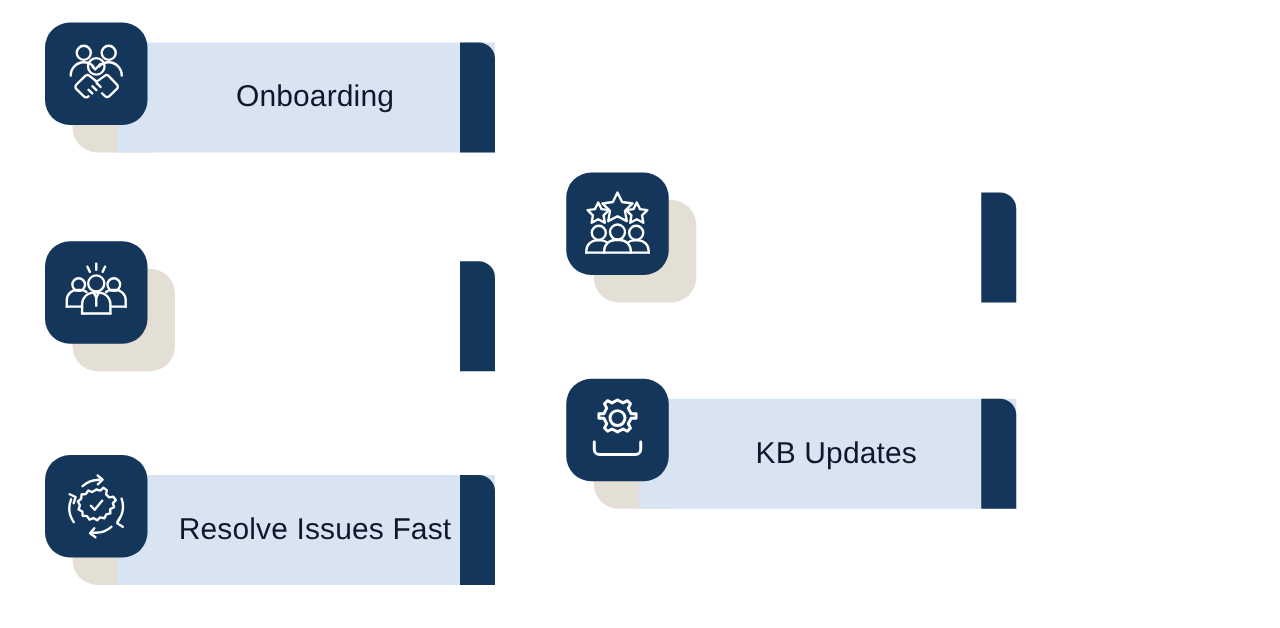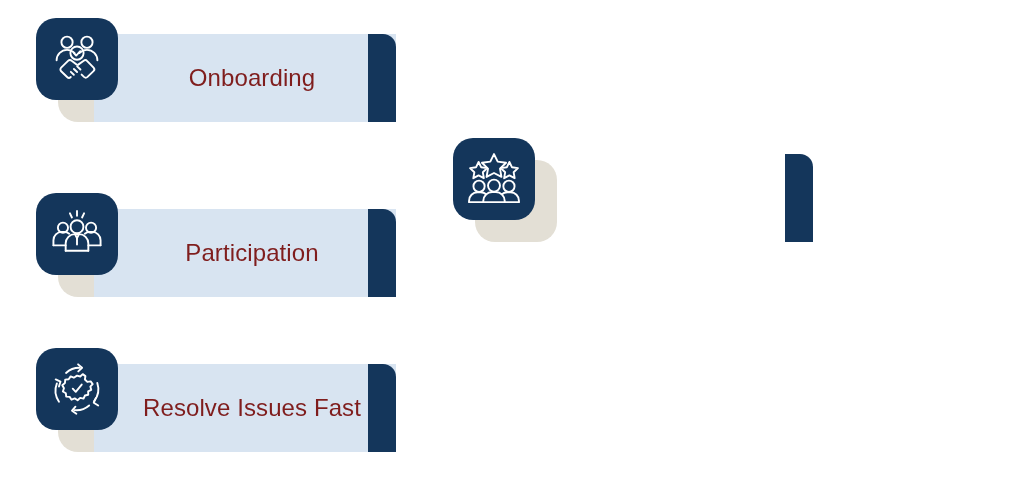--- a/index.html
+++ b/index.html
@@ -70,7 +70,7 @@
   }
 
   .label-text {
-    color: #7f1d1d;
+    color: #0f172a;
     font-size: 24px;
     line-height: 1.28;
     letter-spacing: 0.1px;

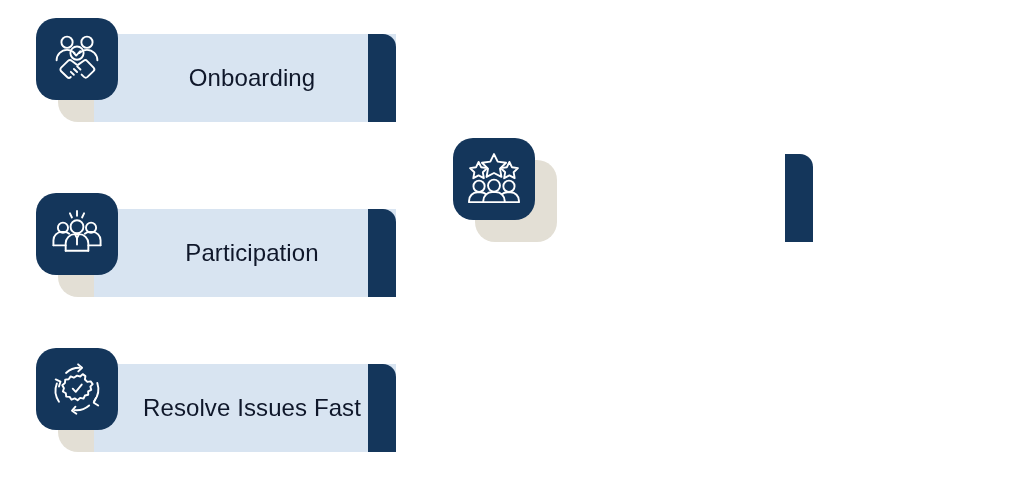--- a/index.html
+++ b/index.html
@@ -136,9 +136,6 @@
 
   <div class="feature-item pos-b">
     <div class="plate-shadow"></div>
-    <div class="label-bar">
-      <span class="label-text">Participation</span>
-    </div>
     <div class="bar-cap"></div>
     <div class="icon-tile">
       <svg viewBox="0 0 64 64" fill="none" stroke="#ffffff" stroke-width="2.1" stroke-linecap="round" stroke-linejoin="round">

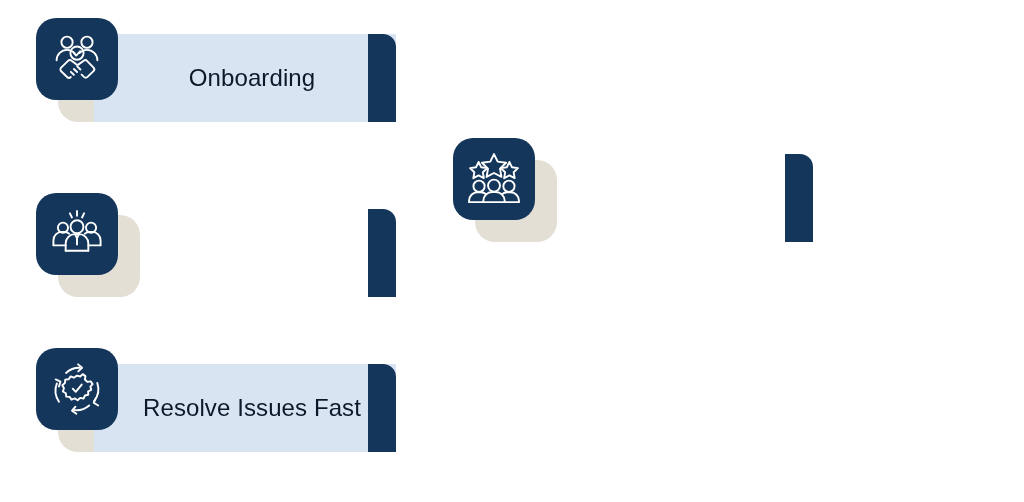--- a/index.html
+++ b/index.html
@@ -205,6 +205,23 @@
     </div>
   </div>
 
+  <div class="feature-item pos-e">
+    <div class="plate-shadow"></div>
+    <div class="label-bar">
+      <span class="label-text">KB Updates</span>
+    </div>
+    <div class="bar-cap"></div>
+    <div class="icon-tile">
+      <svg viewBox="0 0 64 64" fill="none" stroke="#ffffff" stroke-width="2.6" stroke-linecap="round" stroke-linejoin="round">
+
+        <path d="M32 5.5l4.9 2.6 3.8-2 2.8 2.8-2 3.8 2.6 4.9h4.3v4h-4.3l-2.6 4.9 2 3.8-2.8 2.8-3.8-2-4.9 2.6-4.9-2.6-3.8 2-2.8-2.8 2-3.8-2.6-4.9h-4.3v-4h4.3l2.6-4.9-2-3.8 2.8-2.8 3.8 2z"></path>
+
+        <circle cx="32" cy="21.5" r="6.6"></circle>
+
+        <path d="M11.5 42.5v6.5c0 2.6 2.1 4.7 4.7 4.7h31.6c2.6 0 4.7-2.1 4.7-4.7v-6.5"></path>
+      </svg>
+    </div>
+  </div>
 
 </div>
 

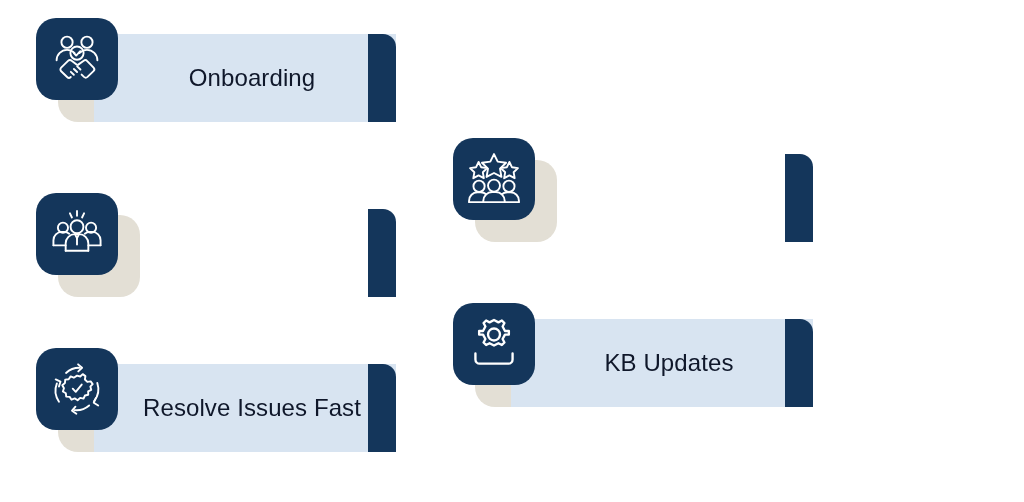--- a/index.html
+++ b/index.html
@@ -102,7 +102,7 @@
   
   .pos-a { left: 36px;  top: 18px;  }
   .pos-b { left: 36px;  top: 193px; }
-  .pos-c { left: 36px;  top: 348px; }
+  .pos-c { left: 36px;  top: 364px; }
   .pos-d { left: 453px; top: 138px; }
   .pos-e { left: 453px; top: 303px; }
 </style>

